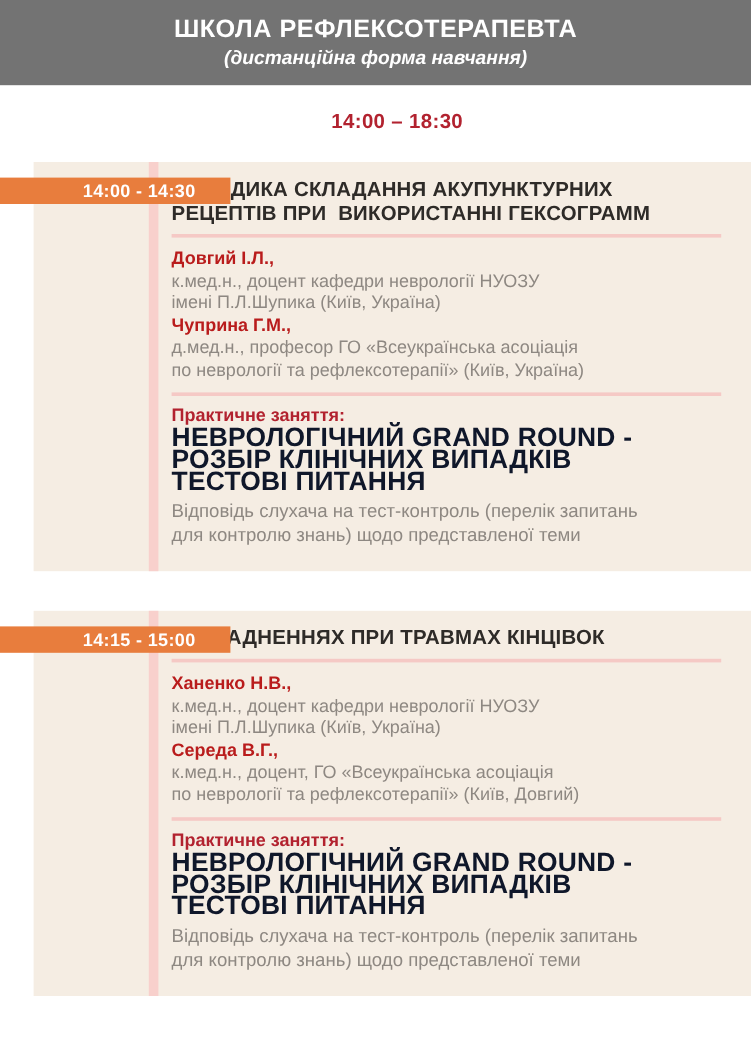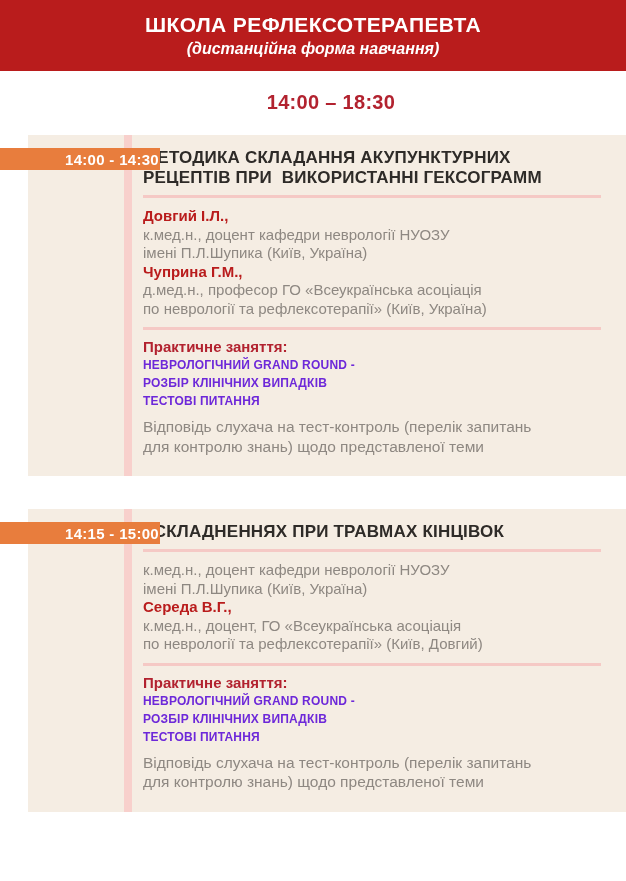--- a/index.html
+++ b/index.html
@@ -14,7 +14,7 @@
   
   .banner {
     height: 71px;
-    background: #b91c1c;
+    background: #737373;
     color: #ffffff;
     display: flex; flex-direction: column;
     align-items: center; justify-content: center;

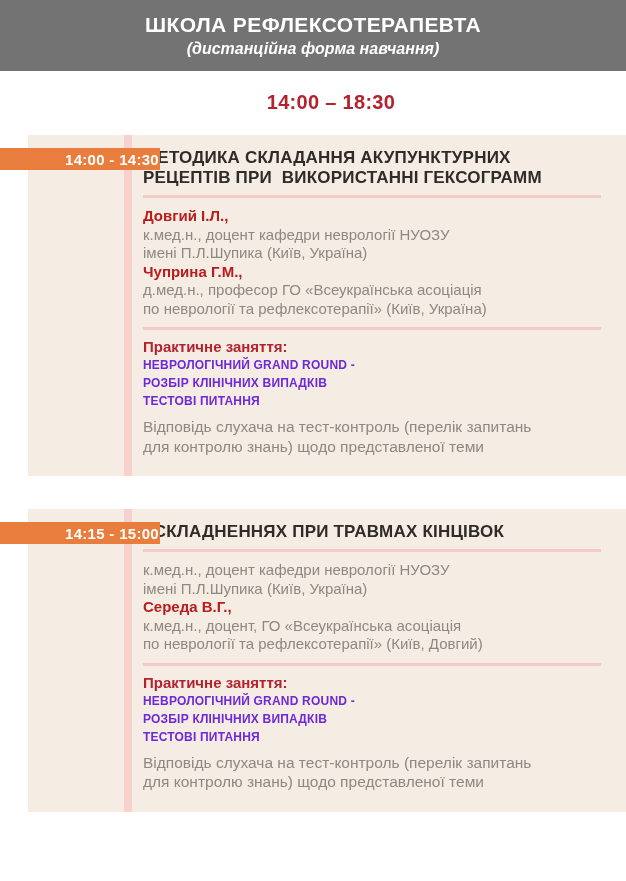--- a/index.html
+++ b/index.html
@@ -36,7 +36,7 @@
     font-weight: bold;
   }
   .part-title   { font-size: 17px; line-height: 20px; letter-spacing: 0.3px; }
-  .part-time    { font-size: 20px; line-height: 20px; letter-spacing: 0.3px; padding-left: 36px; }
+  .part-time    { font-size: 17px; line-height: 20px; letter-spacing: 0.3px; padding-left: 36px; }
 
   
   .session {

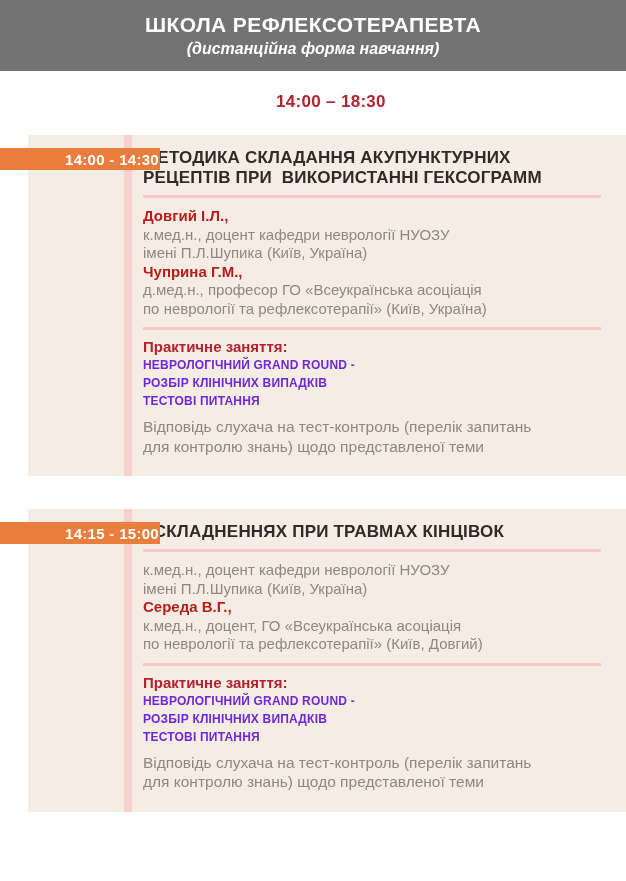--- a/index.html
+++ b/index.html
@@ -58,12 +58,12 @@
   .time-badge {
     position: absolute;
     left: -28px; top: 13px;
-    width: 160px; height: 22px;
+    width: 192px; height: 22px;
     background: #E87D3D;
     color: #ffffff;
     font-size: 15px; font-weight: 600;
     display: flex; align-items: center; justify-content: flex-end;
-    padding-right: 1px;
+    padding-right: 29px;
     box-sizing: border-box;
     letter-spacing: 0.3px;
     z-index: 2;

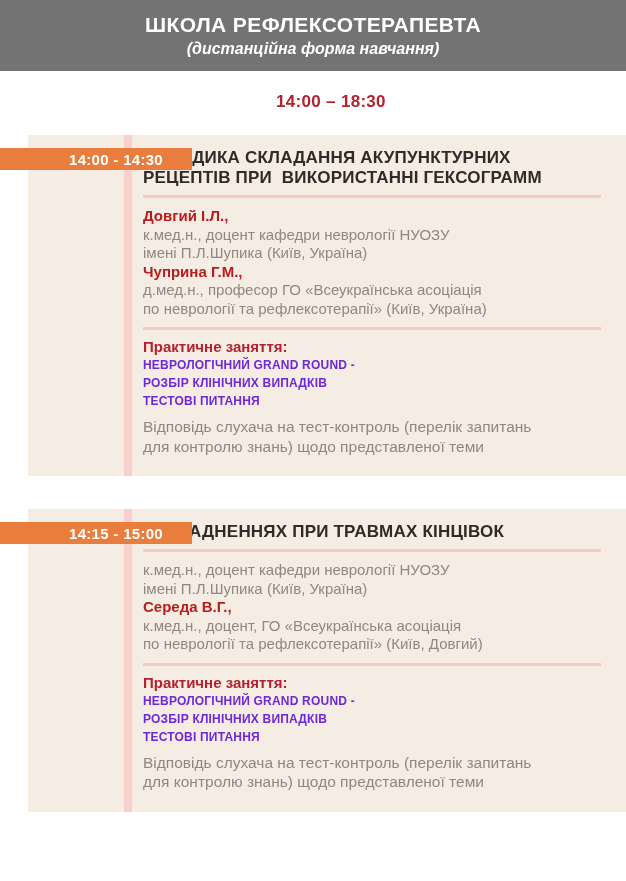--- a/index.html
+++ b/index.html
@@ -102,8 +102,8 @@
     line-height: 18px;
   }
   .practice-title {
-    color: #6d28d9;
-    font-size: 12px; font-weight: bold;
+    color: #0f172a;
+    font-size: 22px; font-weight: bold;
     line-height: 18px;
     letter-spacing: 0.2px;
     white-space: pre-wrap;

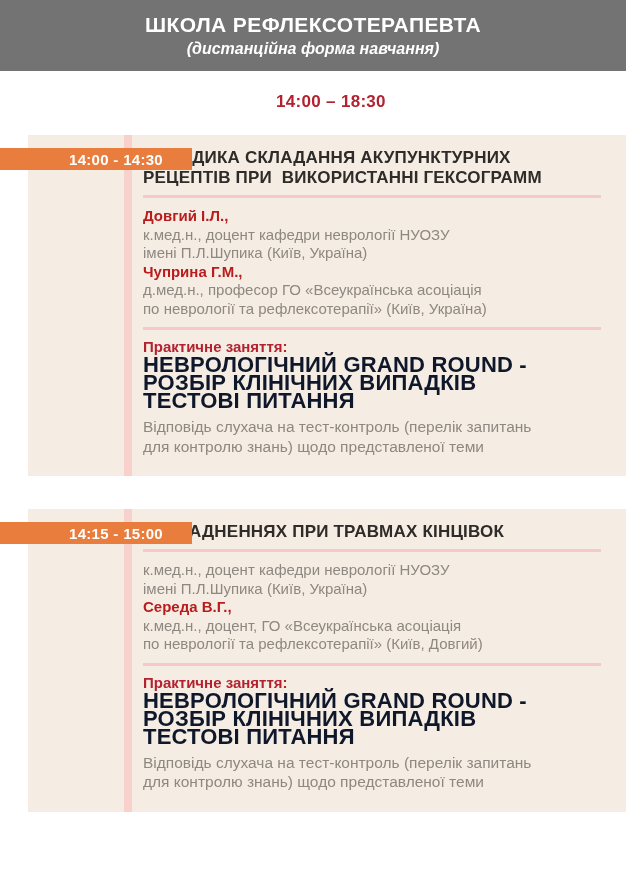--- a/index.html
+++ b/index.html
@@ -159,6 +159,7 @@
   <h2 class="session-title" style="margin:0;">УСКЛАДНЕННЯХ ПРИ ТРАВМАХ КІНЦІВОК</h2>
   <div class="divider"></div>
   <div>
+    <div class="speaker-name">Ханенко Н.В.,</div>
     <div class="speaker-affiliation">к.мед.н., доцент кафедри неврології НУОЗУ
 імені П.Л.Шупика (Київ, Україна)</div>
     <div class="speaker-name">Середа В.Г.,</div>

